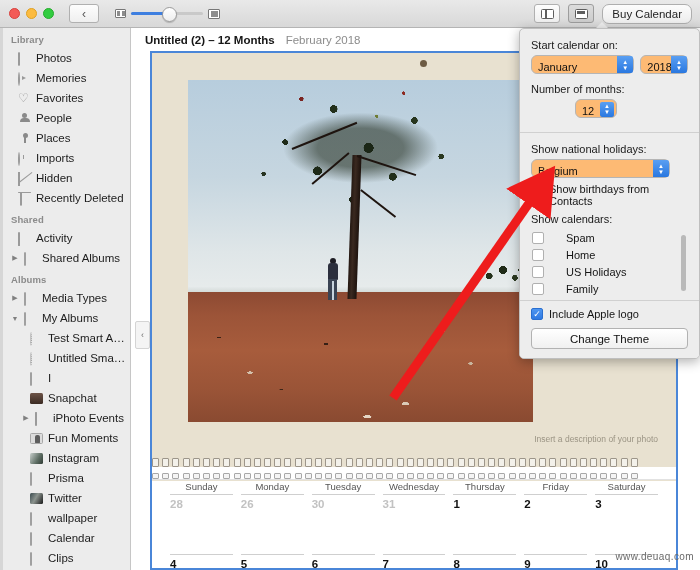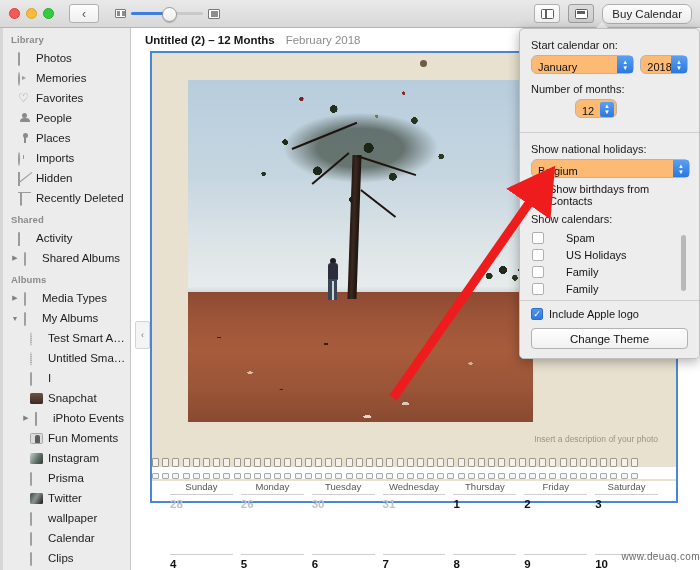--- a/index.html
+++ b/index.html
@@ -270,7 +270,7 @@
   .w-month{width:104px;}
   .w-year{width:48px;}
   .w-months{width:42px;margin-left:44px;}
-  .w-country{width:159px;}
+  .w-country{width:139px;}
   .stepper-arrows{
     position:absolute;right:2px;top:1.5px;width:14px;height:15px;
     background:linear-gradient(#5a9ff2,#2a78e0);border-radius:2px;

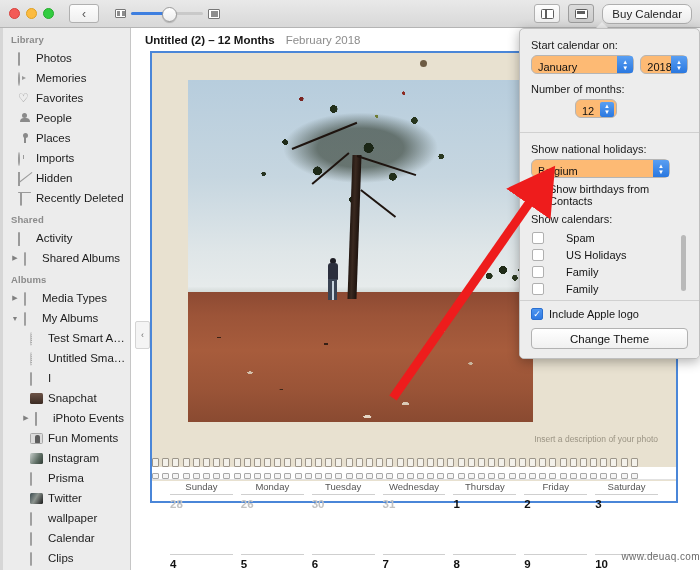--- a/index.html
+++ b/index.html
@@ -752,6 +752,10 @@
             </div>
             <div class="calrow">
               <span class="cb"></span>
+              <span>Home</span>
+            </div>
+            <div class="calrow">
+              <span class="cb"></span>
               <span>US Holidays</span>
             </div>
             <div class="calrow">

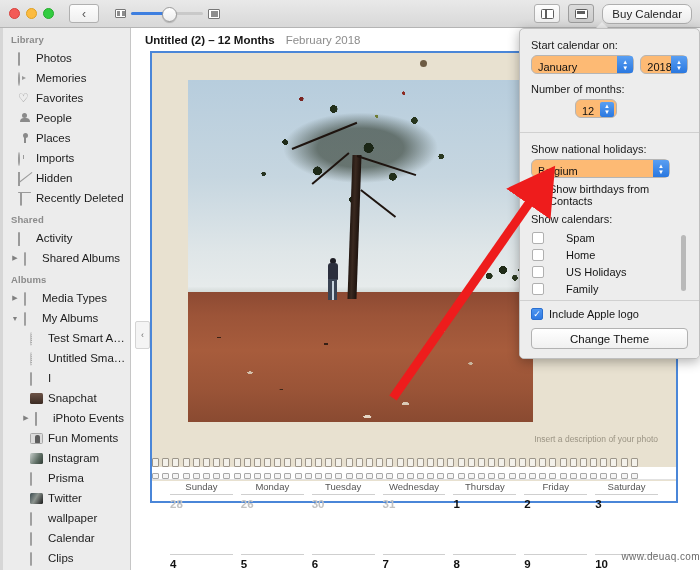--- a/index.html
+++ b/index.html
@@ -137,7 +137,7 @@
   .doc-sub{font-size:11.5px;color:#8c8c8c;margin-left:11px;}
 
   .page{
-    position:absolute;left:19px;top:23px;width:528px;height:452px;
+    position:absolute;left:19px;top:23px;width:528px;height:519px;
     background:#e8e1d0;border:2px solid #4a86d8;box-sizing:border-box;
   }
   .photo{

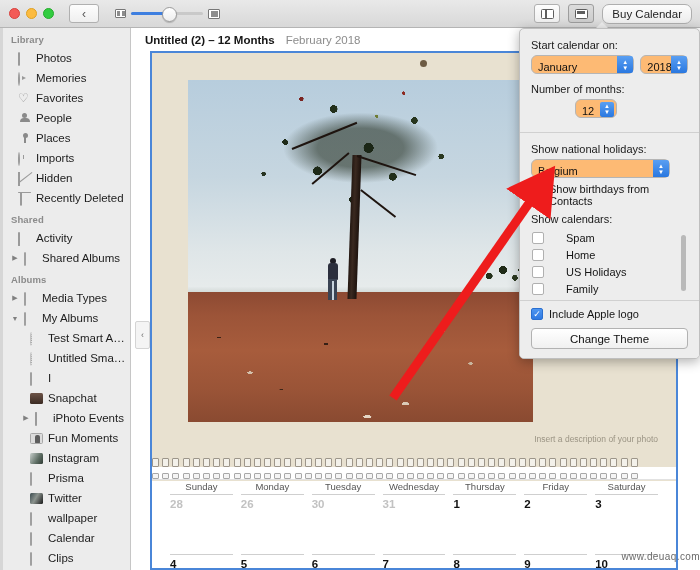--- a/index.html
+++ b/index.html
@@ -316,7 +316,7 @@
   .redarrow{position:absolute;left:0;top:0;width:700px;height:570px;pointer-events:none;}
 
   .watermark{
-    position:absolute;right:0;bottom:8px;font-size:10px;color:#6a6a6a;
+    position:absolute;right:6px;bottom:8px;font-size:10px;color:#6a6a6a;
     letter-spacing:.4px;
   }
 </style>

